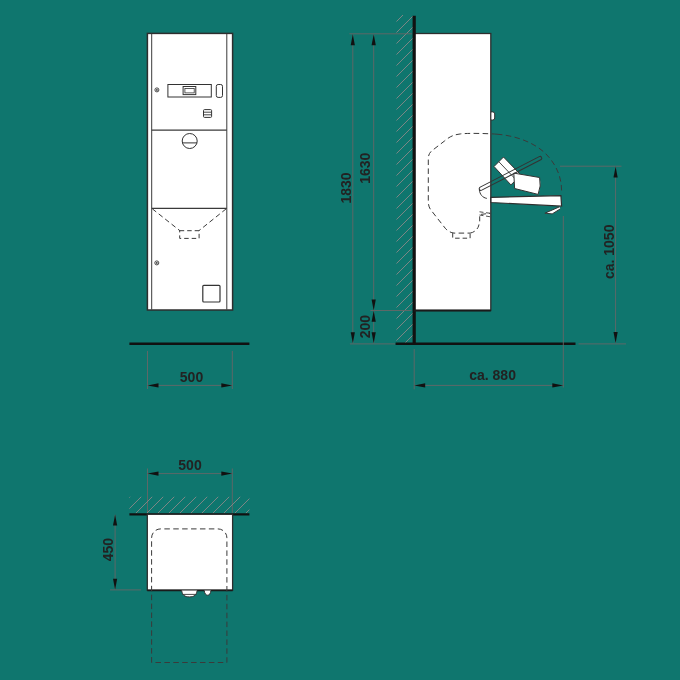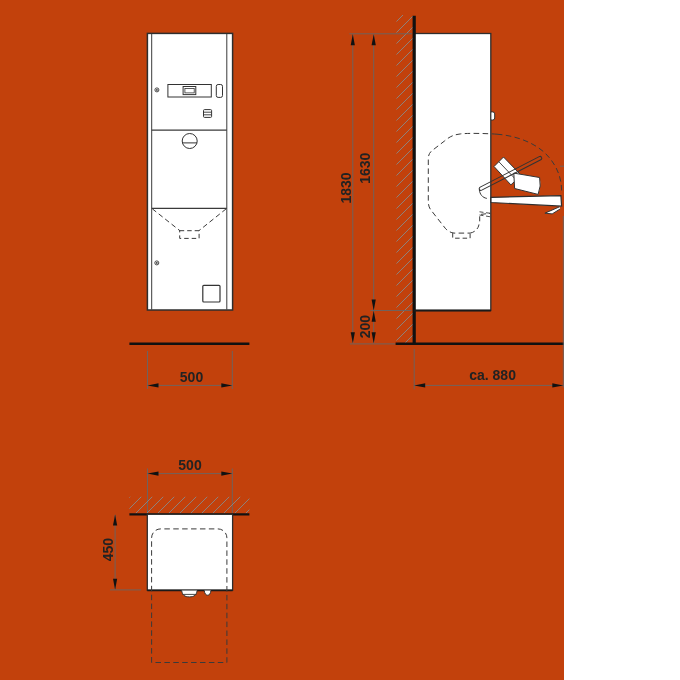--- a/index.html
+++ b/index.html
@@ -3,7 +3,7 @@
 <meta charset="utf-8">
 <style>
   html,body{margin:0;padding:0;background:#ffffff;}
-  .page{width:564px;height:680px;position:relative;background:#c2410c;overflow:hidden;}
+  .page{width:680px;height:680px;position:relative;background:#0f766e;overflow:hidden;}
   svg{position:absolute;top:0;left:0;}
   text{font-family:"Liberation Sans",sans-serif;font-size:14px;font-weight:bold;fill:#222;}
 </style>

